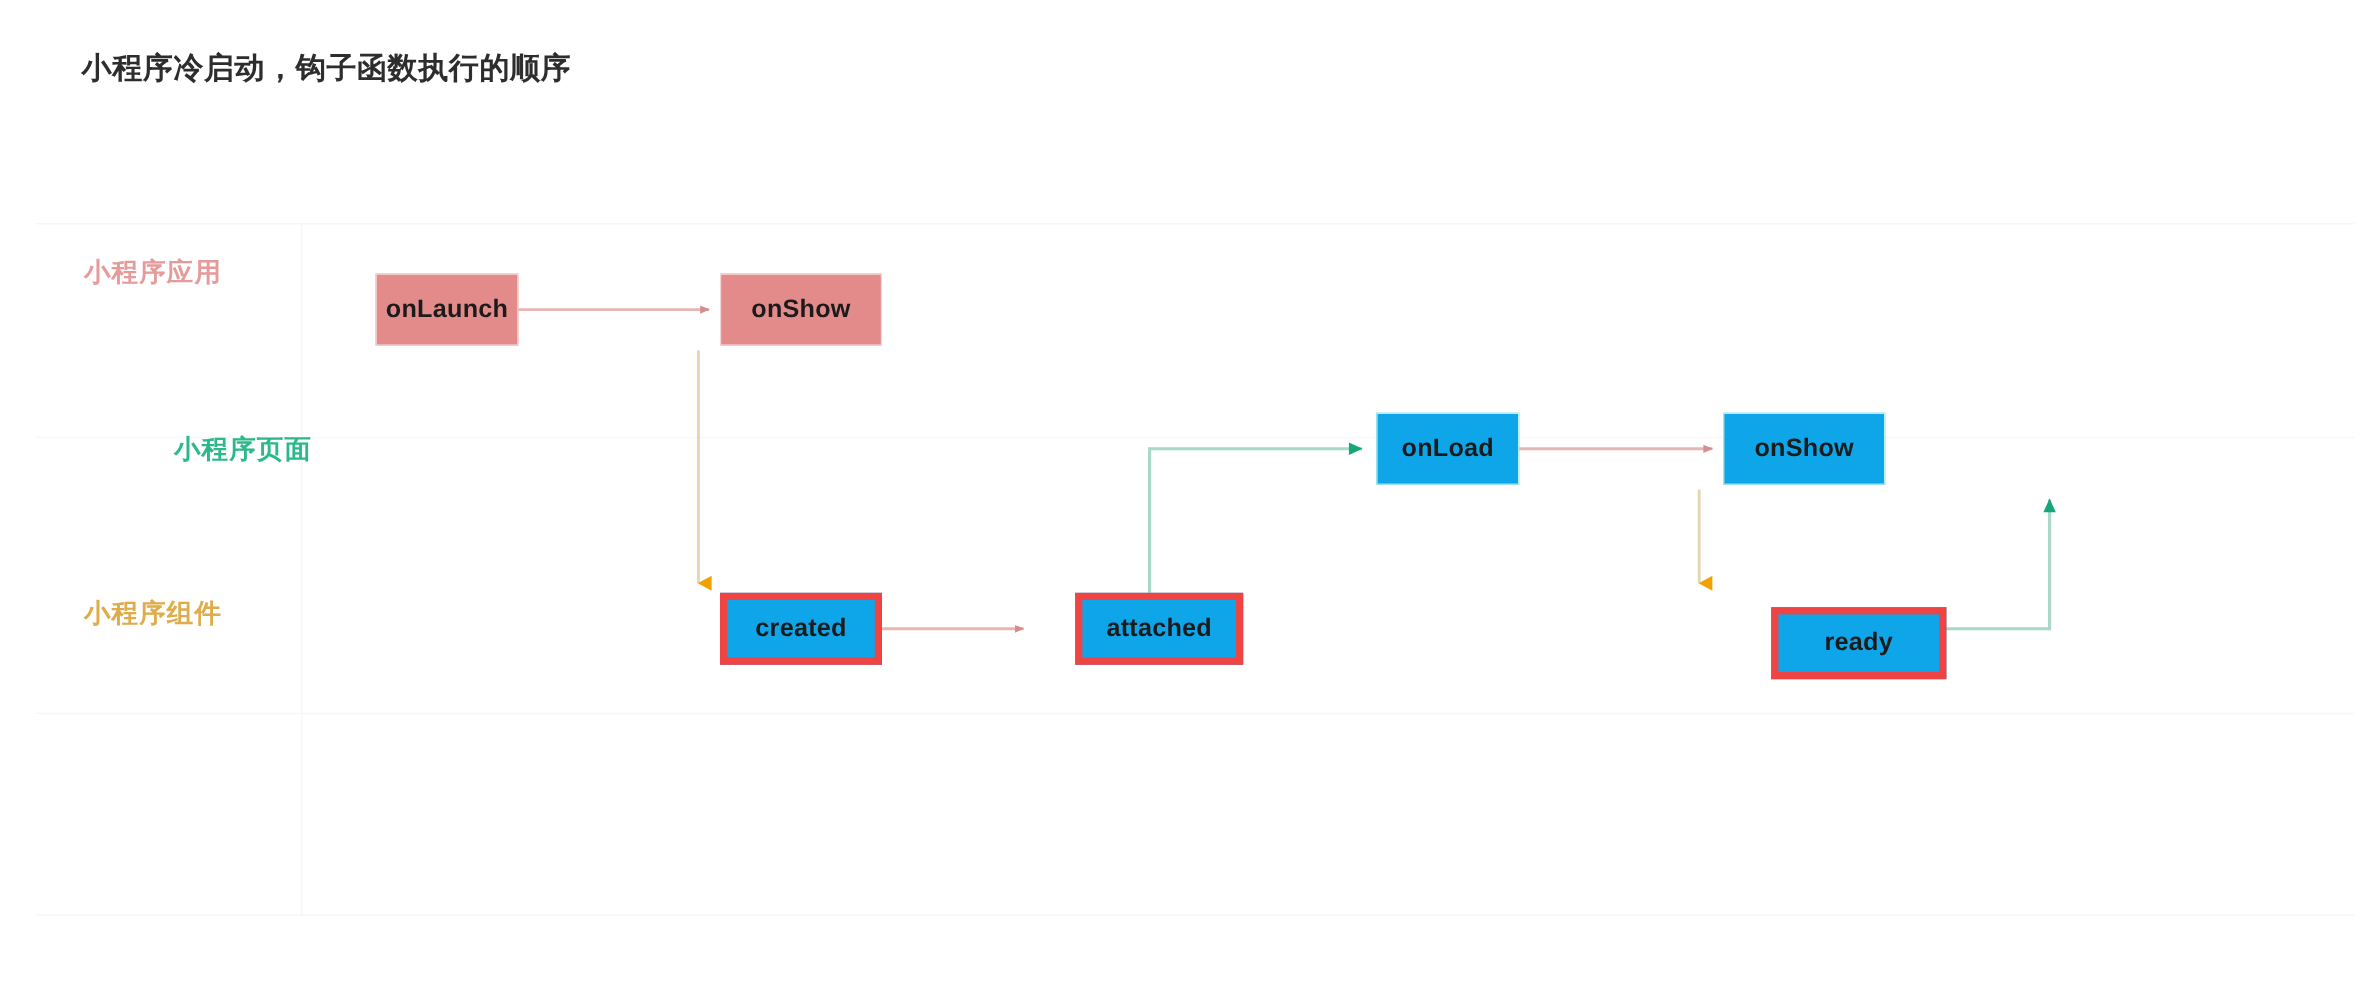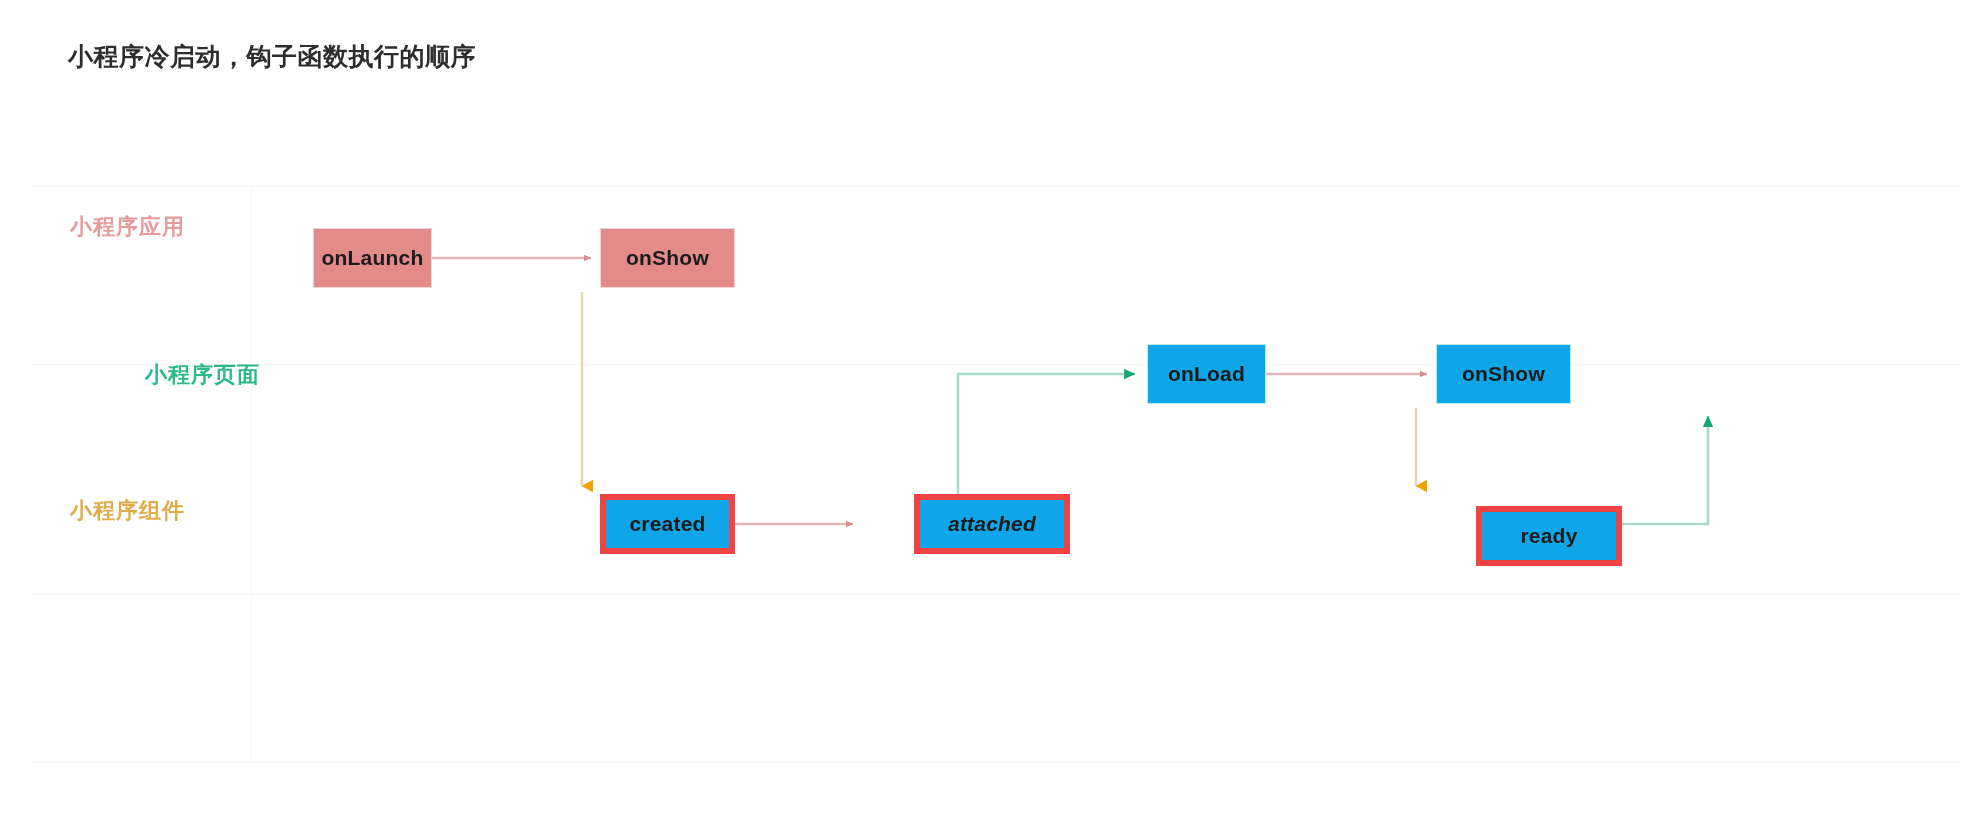--- a/index.html
+++ b/index.html
@@ -117,7 +117,7 @@
   <div class="node green" style="left:1406px; top:158px; width:135px;">onShow</div>
 
   <div class="node orange" style="left:570px; top:308px; width:135px;">created</div>
-  <div class="node orange" style="left:884px; top:308px; width:156px;font-style:italic;">attached</div>
+  <div class="node orange" style="left:866px; top:308px; width:140px;">attached</div>
   <div class="node orange" style="left:1406px; top:320px; width:146px;margin-left:40px;">ready</div>
 
 </div>

